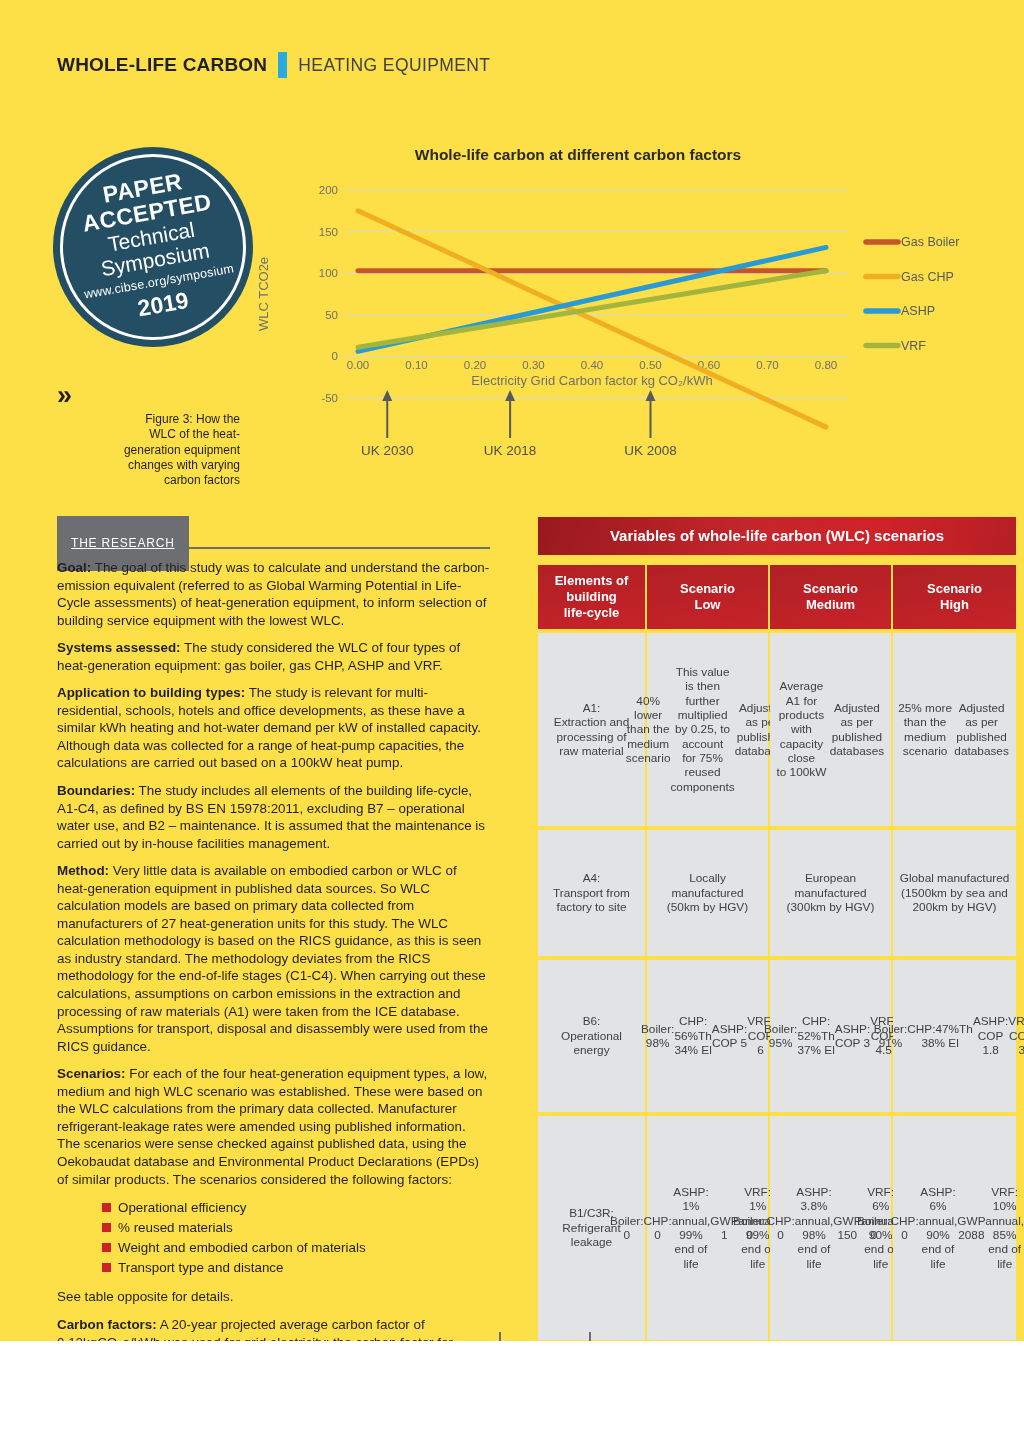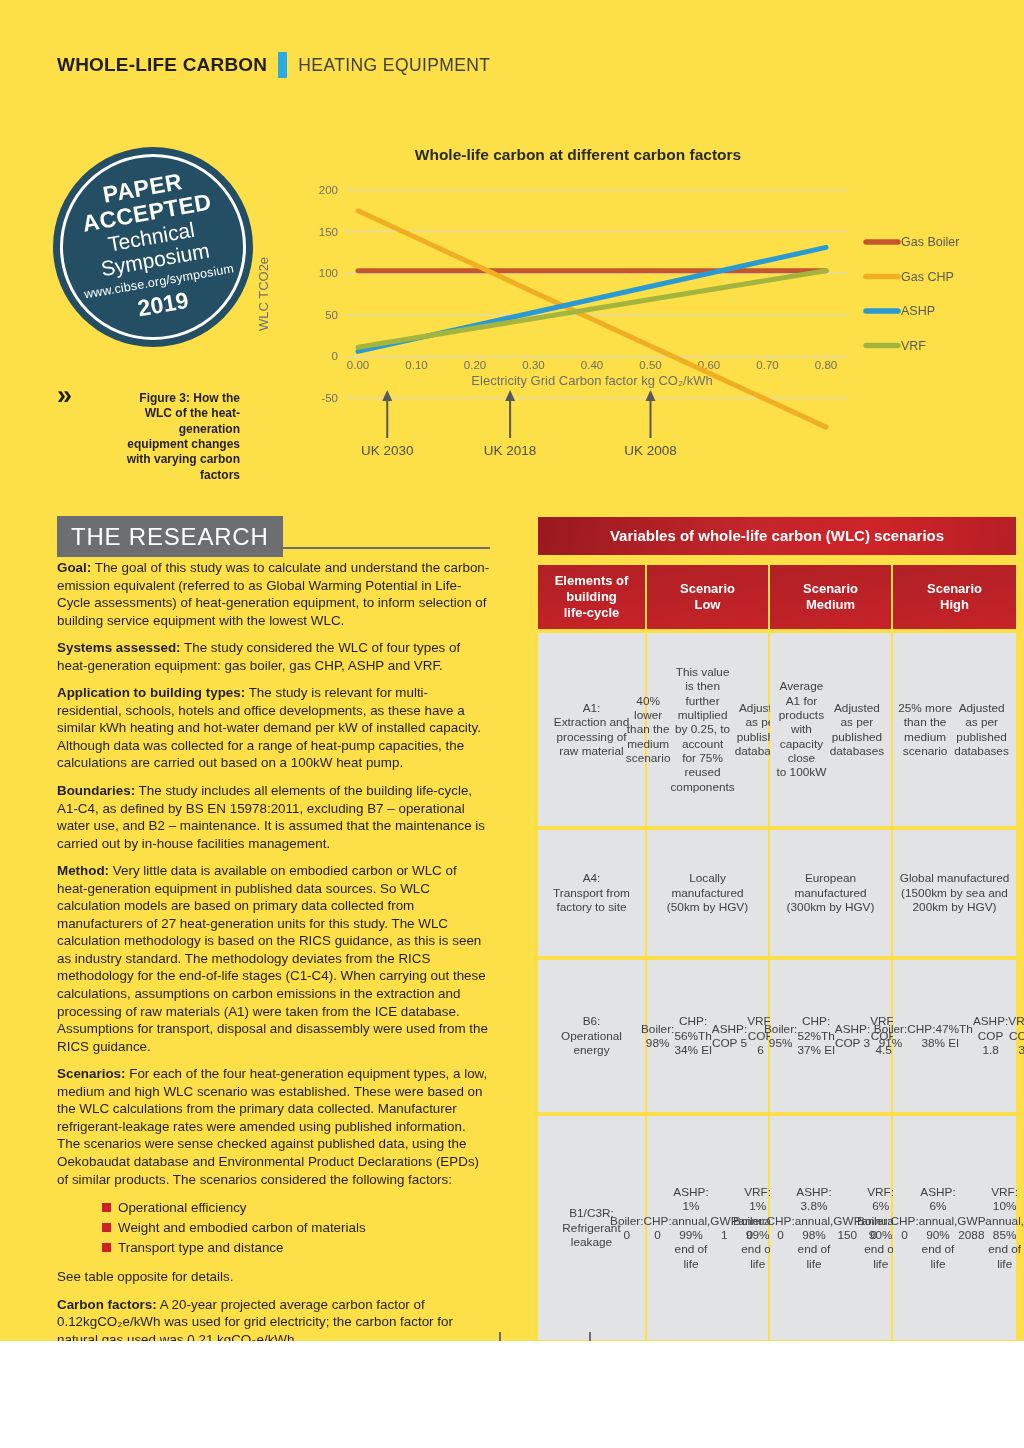--- a/index.html
+++ b/index.html
@@ -30,8 +30,8 @@
   .grid{stroke:#d8d8d8;stroke-width:1;}
   
   .figmark{position:absolute;left:57px;top:380px;font-size:27px;font-weight:bold;color:#231f20;}
-  .figcap{position:absolute;left:116px;top:391px;width:124px;text-align:right;
-          font-size:12px;font-weight:bold;line-height:1.28;color:#231f20;}
+  .figcap{position:absolute;left:116px;top:412px;width:124px;text-align:right;
+          font-size:12px;font-weight:normal;line-height:1.28;color:#231f20;}
   
   .research{position:absolute;left:57px;top:516px;width:433px;}
   .rhead{height:31px;border-bottom:2px solid #6d6e71;}

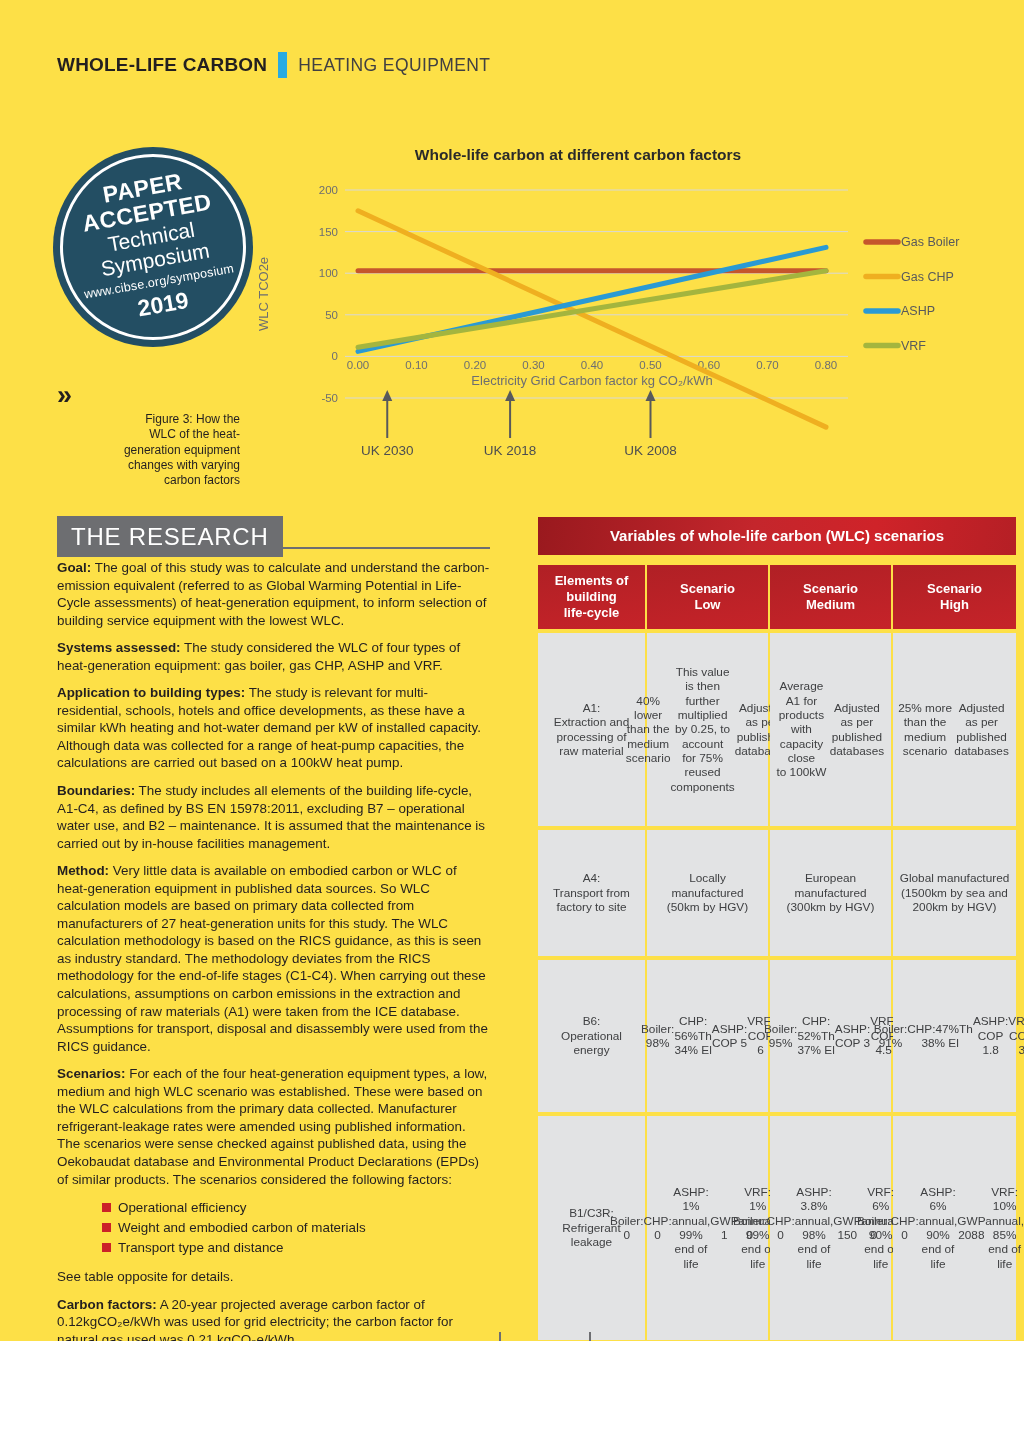--- a/index.html
+++ b/index.html
@@ -36,7 +36,7 @@
   .research{position:absolute;left:57px;top:516px;width:433px;}
   .rhead{height:31px;border-bottom:2px solid #6d6e71;}
   .rhead-box{display:inline-block;height:31px;line-height:31px;background:#6d6e71;color:#fff;
-             padding:5px 14px;font-size:24px;letter-spacing:.8px;}
+             padding:12px 14px;font-size:12px;letter-spacing:.8px;text-decoration:underline;}
   .rp{margin:10px 0;font-size:13.4px;line-height:1.31;}
   .lead{font-weight:bold;}
   .bullets{margin:8px 0 2px 0;}

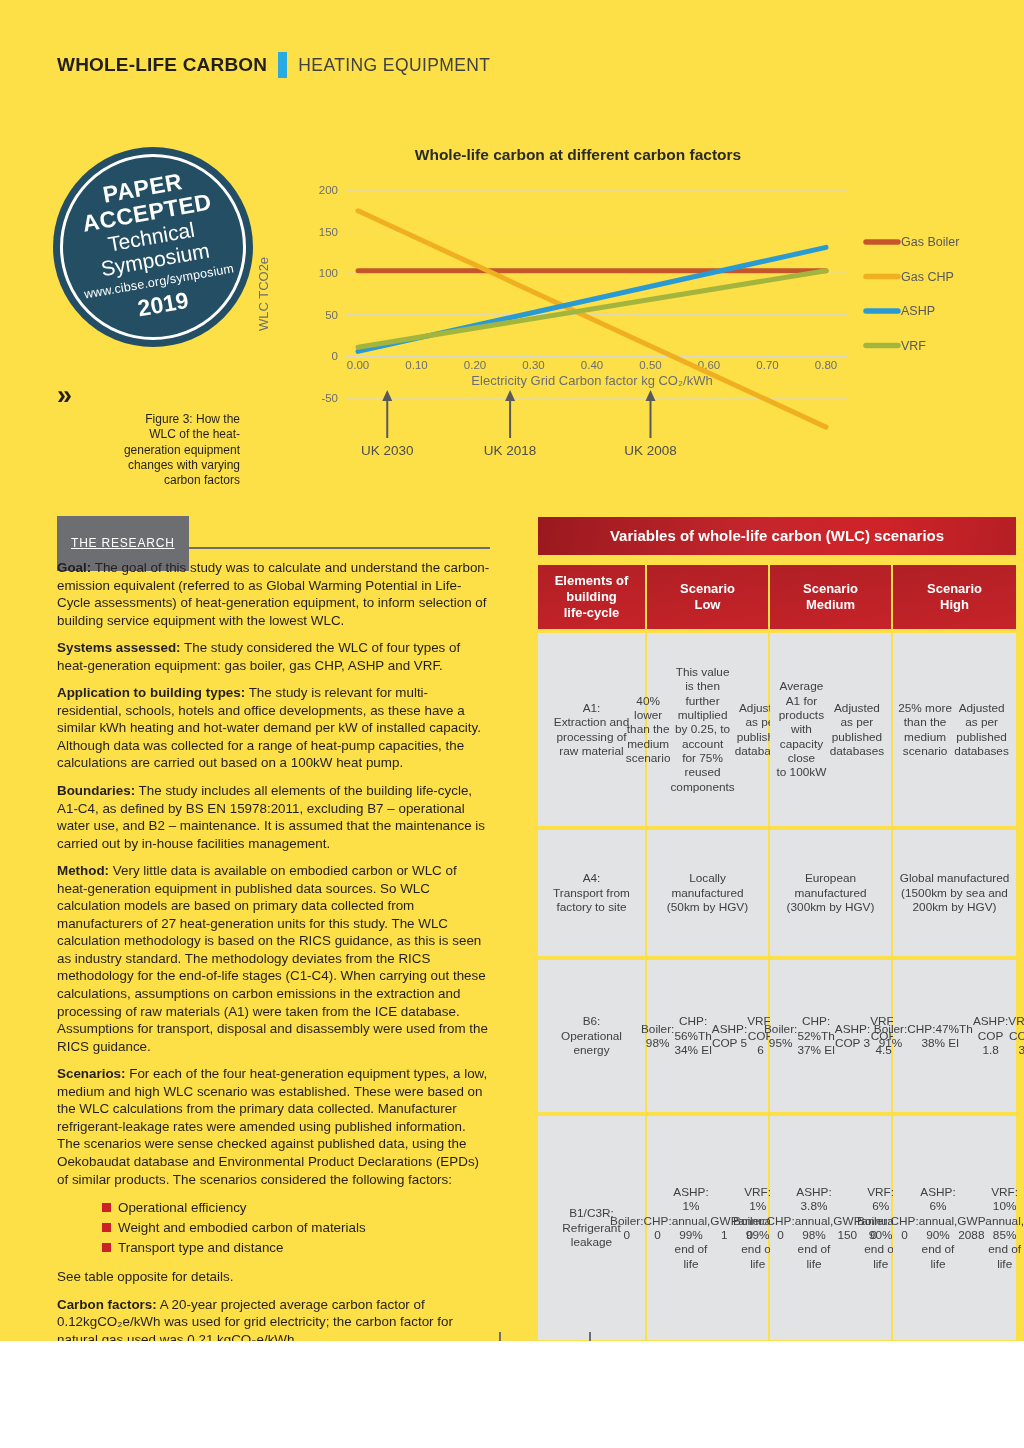--- a/index.html
+++ b/index.html
@@ -157,6 +157,10 @@
         </div>
       <div class="bullet-row">
           <span class="bullet-sq"></span>
+          <span>% reused materials</span>
+        </div>
+      <div class="bullet-row">
+          <span class="bullet-sq"></span>
           <span>Weight and embodied carbon of materials</span>
         </div>
       <div class="bullet-row">

